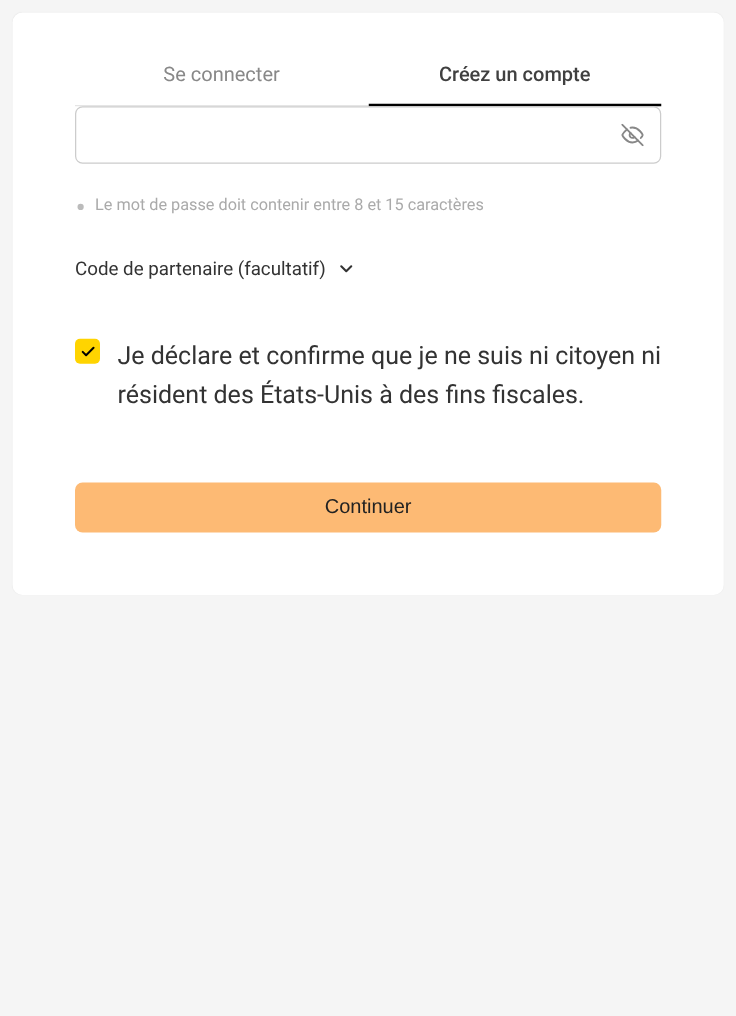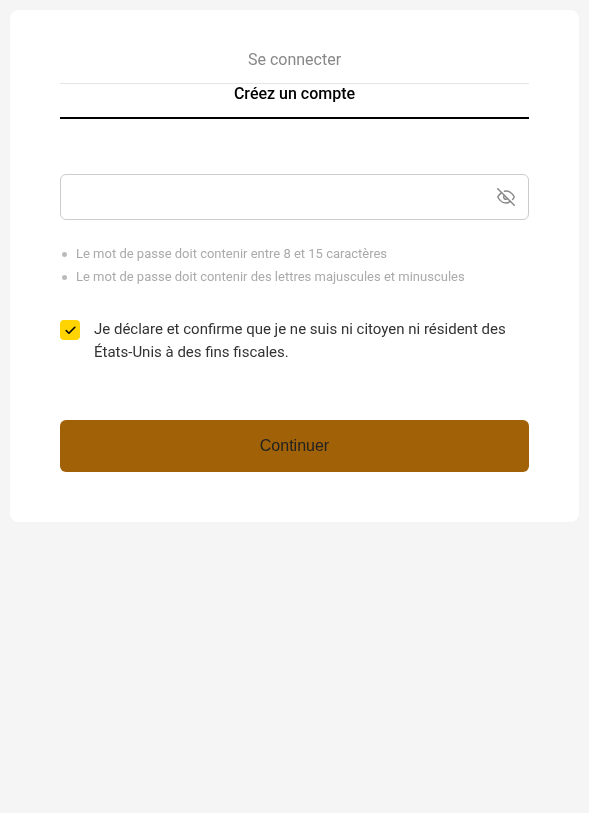--- a/index.html
+++ b/index.html
@@ -19,8 +19,6 @@
   }
   .tabs {
     display: flex;
-    margin-bottom: 55px;
-    flex-direction: column;
   }
   .tab {
     flex: 1;

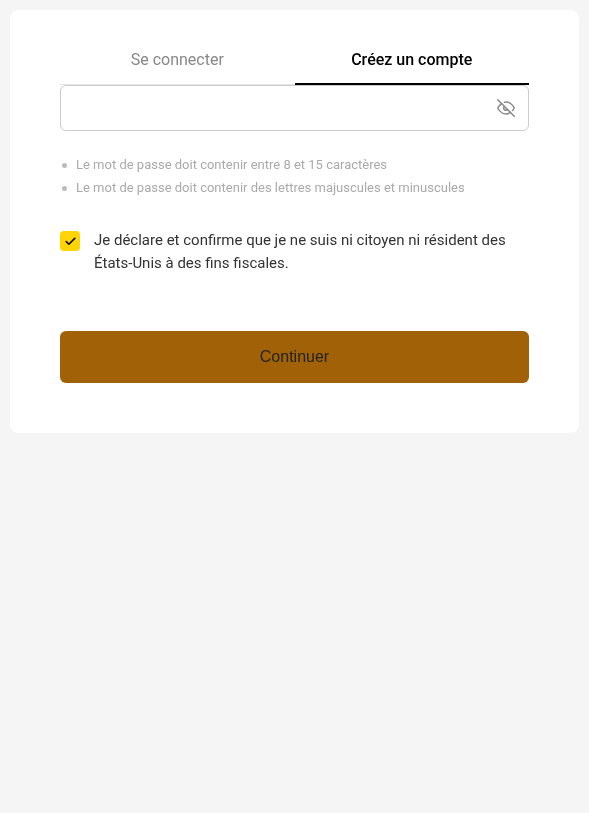--- a/index.html
+++ b/index.html
@@ -30,7 +30,7 @@
     color: #888;
   }
   .tab.active {
-    color: #000000;
+    color: #404040;
     border-bottom: 2px solid #000;
     font-weight: 500;
     text-align: center;

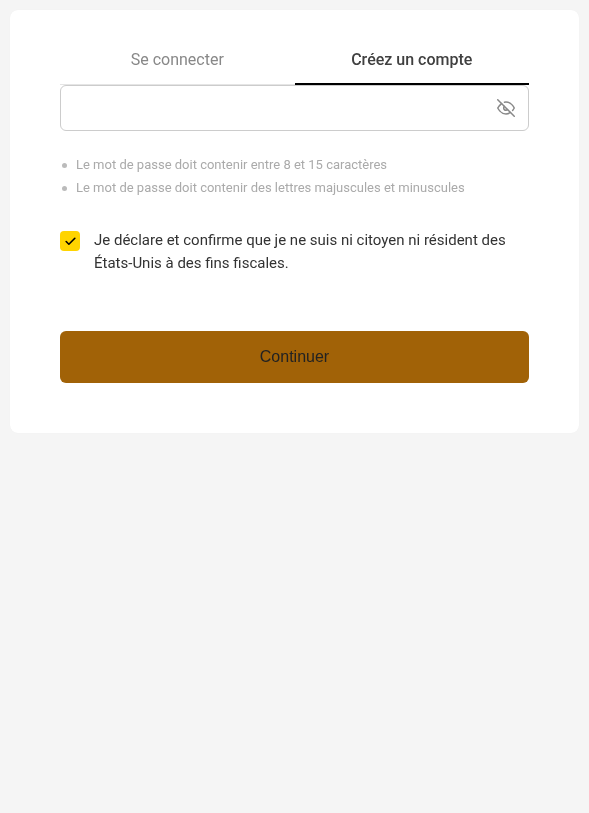--- a/index.html
+++ b/index.html
@@ -161,7 +161,6 @@
     </div>
     <ul class="rules">
       <li>Le mot de passe doit contenir entre 8 et 15 caractères</li>
-      <li>Le mot de passe doit contenir des lettres majuscules et minuscules</li>
     </ul>
   </div>
 

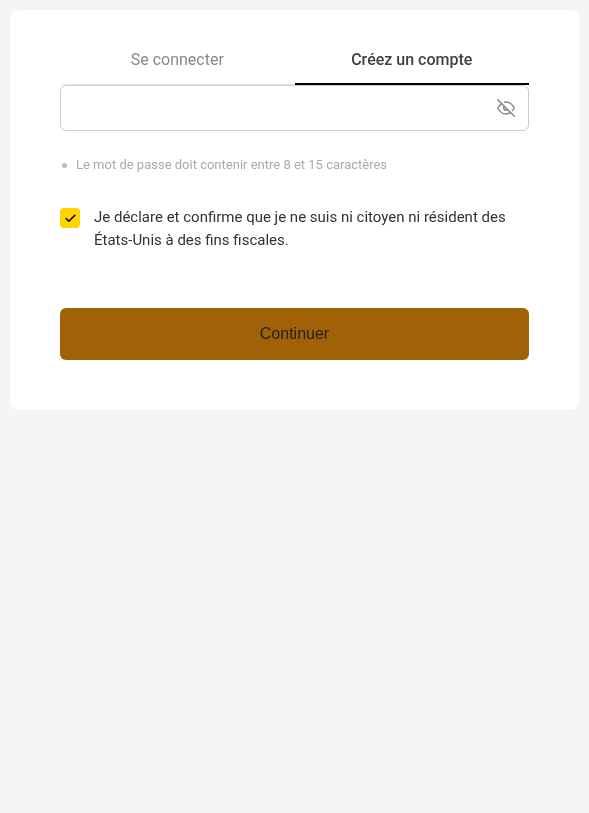--- a/index.html
+++ b/index.html
@@ -164,6 +164,14 @@
     </ul>
   </div>
 
+  <div class="partner-toggle">
+    <span>Code de partenaire (facultatif)</span>
+    <span class="chev">
+      <svg viewBox="0 0 24 24" fill="none" stroke="currentColor" stroke-width="2.5" stroke-linecap="round" stroke-linejoin="round">
+          <polyline points="6 9 12 15 18 9"></polyline>
+        </svg>
+    </span>
+  </div>
 
   <div class="checkbox-row">
     <div class="checkbox">

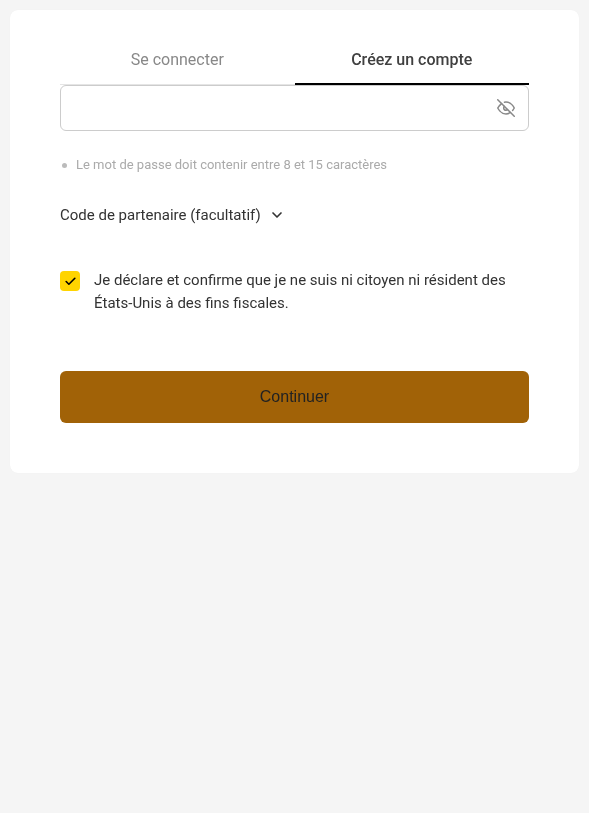--- a/index.html
+++ b/index.html
@@ -119,7 +119,7 @@
   }
   .checkbox svg { width: 13px; height: 13px; stroke: #000; }
   .checkbox-label {
-    font-size: 15px;
+    font-size: 20px;
     color: #333;
     line-height: 1.55;
   }

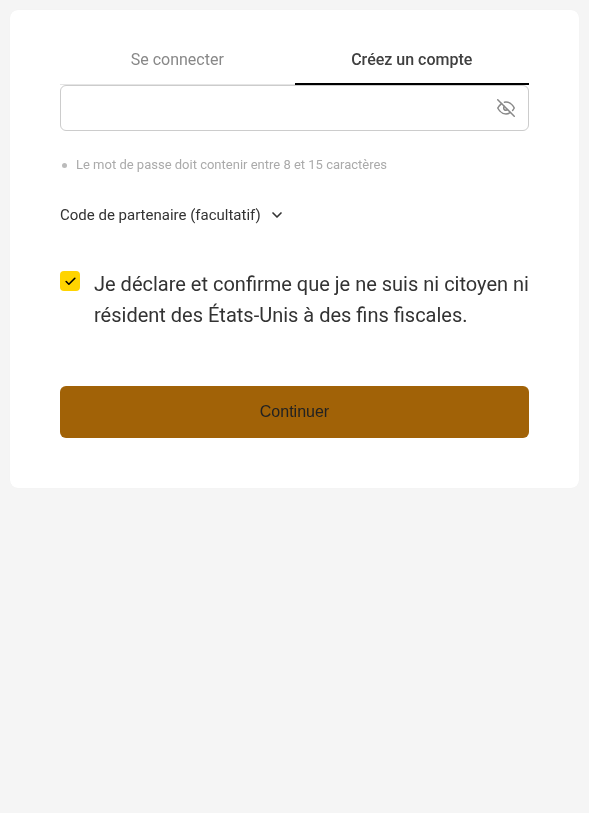--- a/index.html
+++ b/index.html
@@ -125,8 +125,8 @@
   }
   .submit-btn {
     width: 100%;
-    height: 52px;
-    background: #a16207;
+    height: 40px;
+    background: #fdba74;
     border: none;
     border-radius: 6px;
     font-size: 16px;

